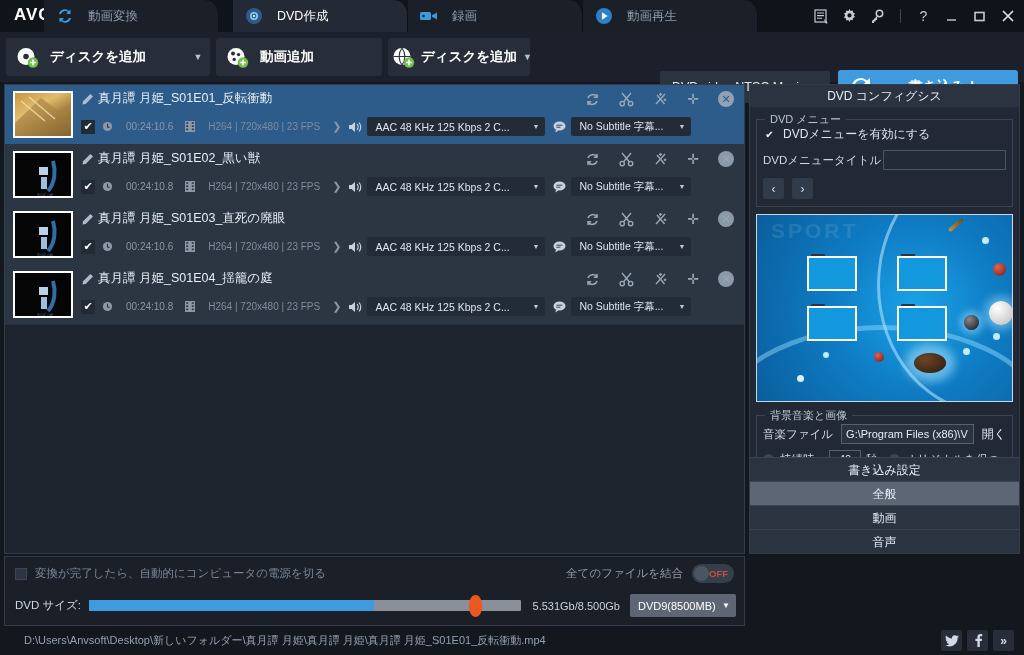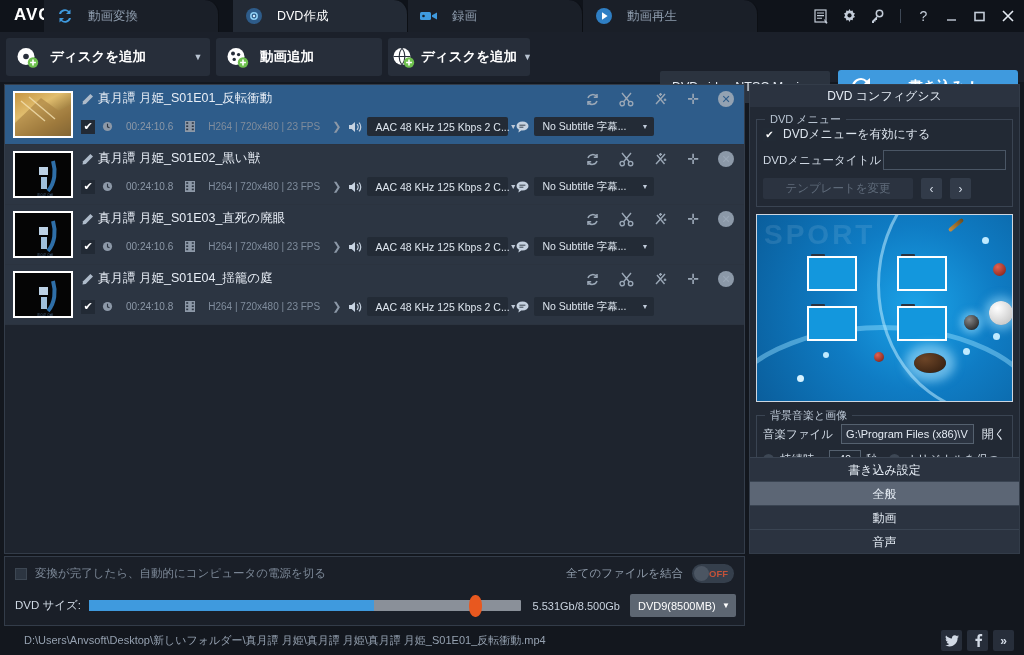--- a/index.html
+++ b/index.html
@@ -120,7 +120,7 @@
     white-space:nowrap;
   }
   .selbox .caret { font-size:7px; margin-left:7px; color:#bfcad8; }
-  .audio-sel { width:141px; }
+  .audio-sel { width:178px; }
   .sub-sel { width:120px; }
   .rowicons { position:absolute; right:10px; top:6px;
     display:flex; align-items:center; gap:19px; }

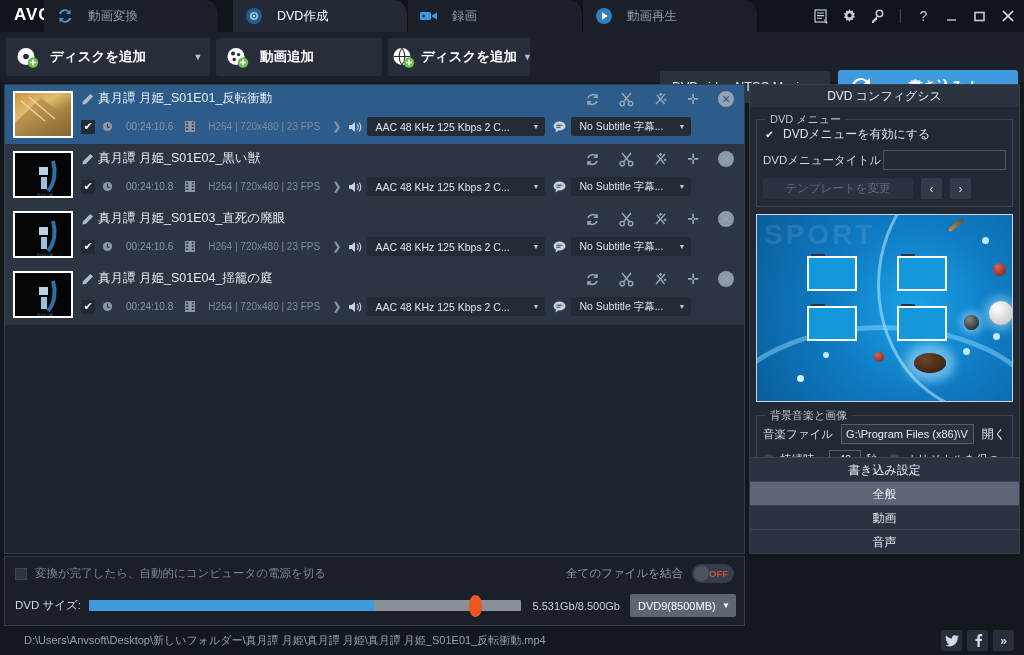--- a/index.html
+++ b/index.html
@@ -752,7 +752,6 @@
         <span class="tinput"></span>
       </div>
       <div class="tplrow">
-        <span class="tplbtn">テンプレートを変更</span>
         <span class="navbtn">‹</span>
         <span class="navbtn">›</span>
       </div>

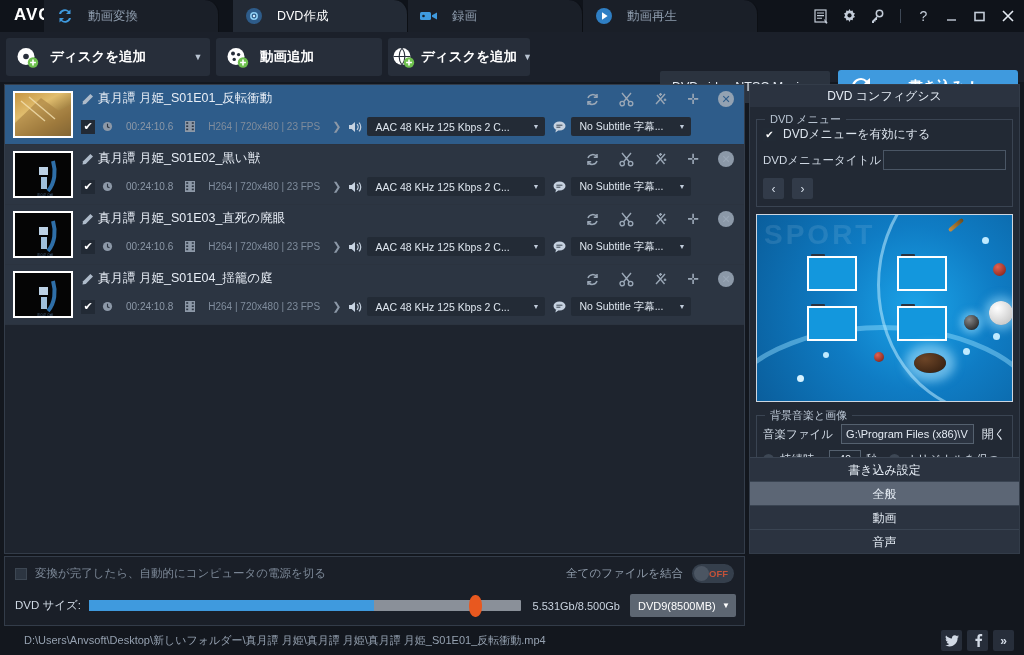--- a/index.html
+++ b/index.html
@@ -195,7 +195,7 @@
   .pv-tab { position:absolute; width:14px; height:4px; background:#2b3340;
     border-radius:1px; }
   .pv-ball { position:absolute; border-radius:50%; }
-  .pv-sport { position:absolute; left:7px; top:4px; font-size:28px;
+  .pv-sport { position:absolute; left:14px; top:4px; font-size:21px;
     font-weight:bold; color:rgba(255,255,255,.10); letter-spacing:3px; }
 
   .bgm-group { margin-top:13px; }

